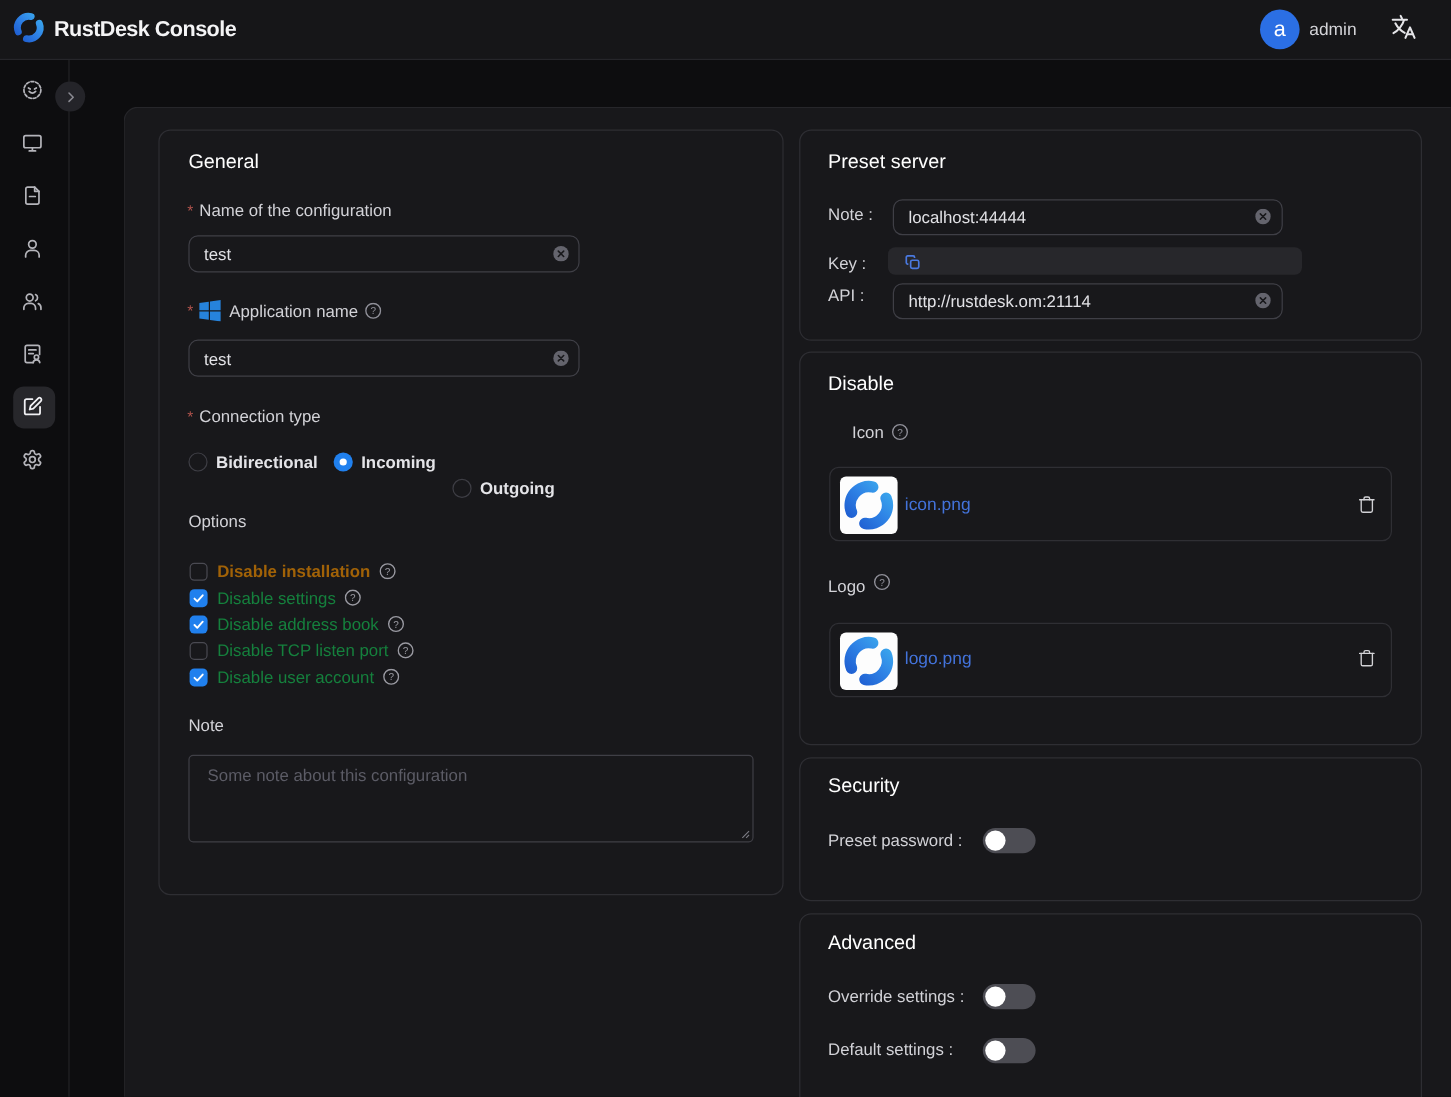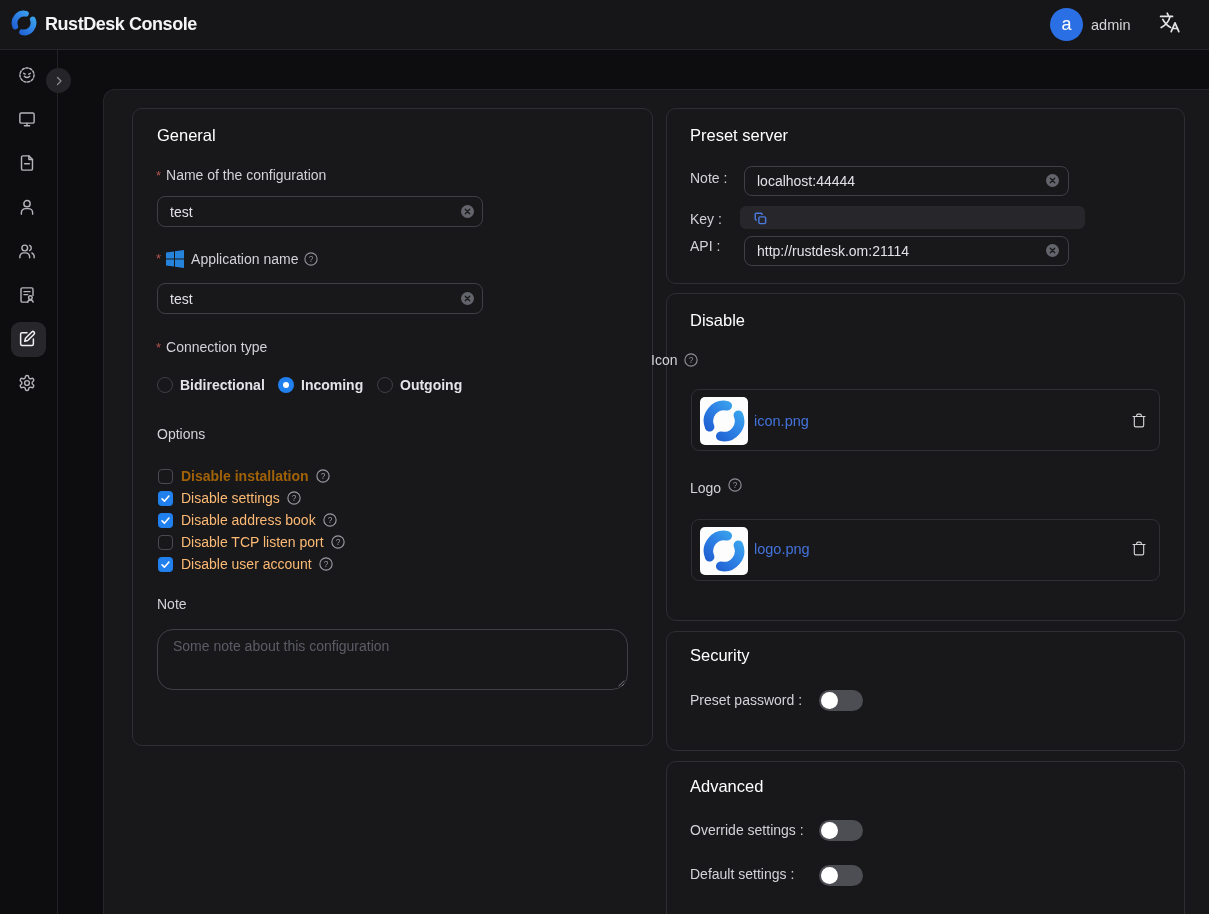--- a/index.html
+++ b/index.html
@@ -255,7 +255,7 @@
 
 <div class="card" style="left:666px;top:293px;width:519px;height:328px"></div>
 <div class="title" style="left:690px;top:308px">Disable</div>
-<div class="lbl" style="left:651px;top:350px;display:flex;align-items:center">Icon
+<div class="lbl" style="left:710px;top:350px;display:flex;align-items:center">Icon
   <svg width="14" height="14" viewBox="0 0 16 16" style="margin-left:7px">
       <circle cx="8" cy="8" r="7" fill="none" stroke="#8f8f98" stroke-width="1.3"></circle>
       <text x="8" y="11.4" text-anchor="middle" font-size="9.5" fill="#8f8f98" font-family="Liberation Sans">?</text>

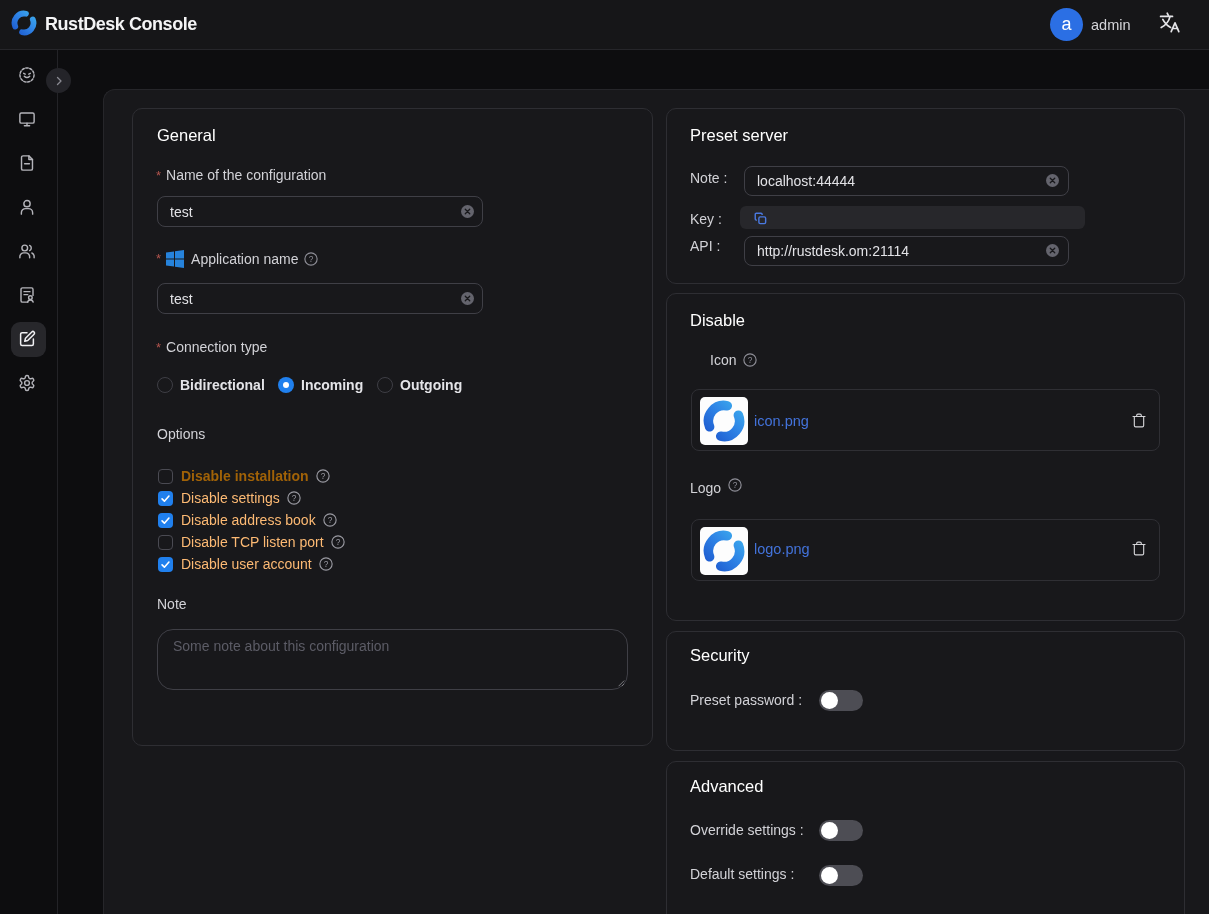--- a/index.html
+++ b/index.html
@@ -166,7 +166,7 @@
     </span>
     <span class="rlbl">Incoming</span>
   </div>
-<div class="radio" style="left:377px;top:374px">
+<div class="radio" style="left:377px;top:396px">
     <span class="rdot off"></span>
     <span class="rlbl">Outgoing</span>
   </div>

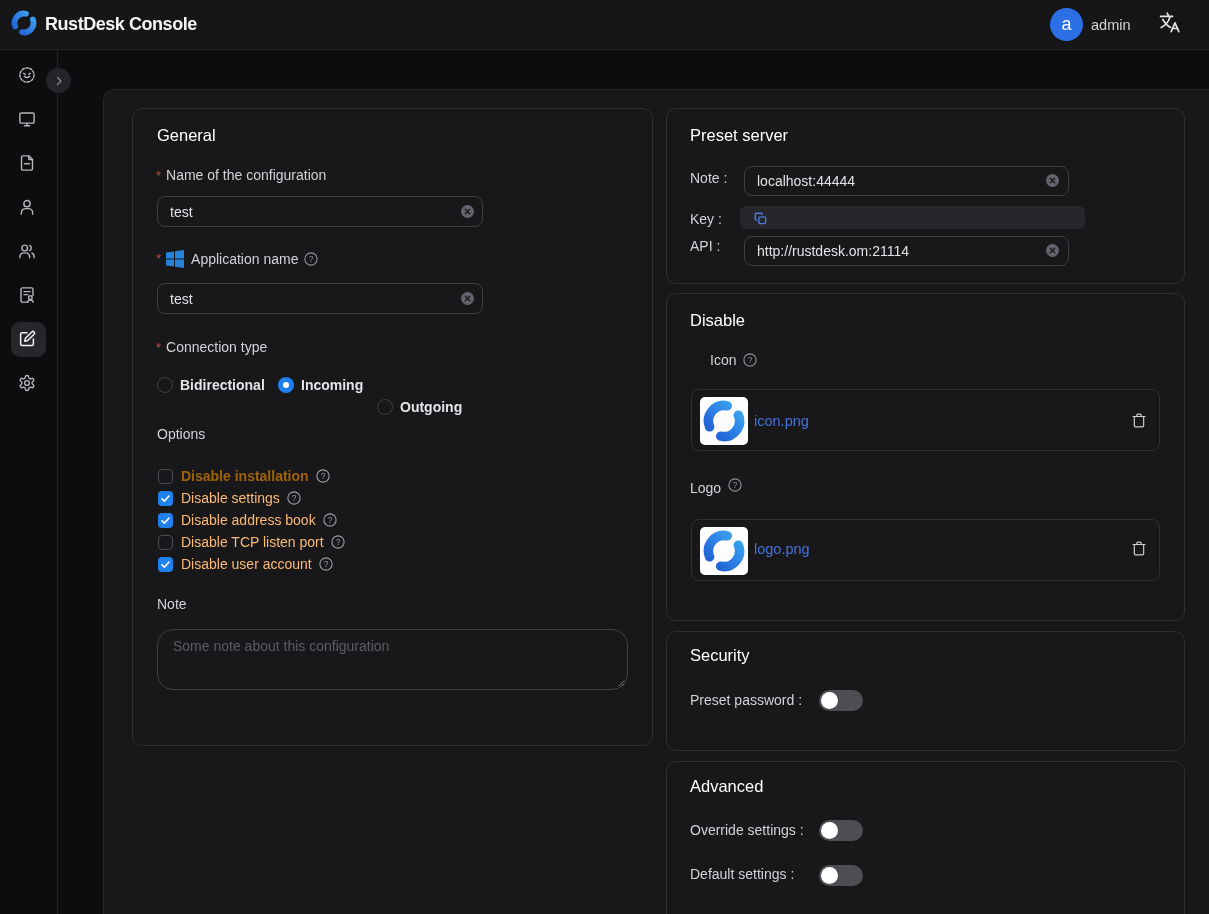--- a/index.html
+++ b/index.html
@@ -33,7 +33,7 @@
   .cbx { width:15px; height:15px; border-radius:4px; margin-right:8px; flex:none; }
   .cbx.off { border:1.5px solid #4a4a52; background:transparent; }
   .cbx.on { background:#2080ee; display:flex; align-items:center; justify-content:center; }
-  .clbl { font-size:14px; color:#fdba74; margin-right:7px; }
+  .clbl { font-size:14px; color:#15803d; margin-right:7px; }
   .radio { position:absolute; height:21px; display:flex; align-items:center; }
   .rdot { width:16px; height:16px; border-radius:50%; margin-right:7px; flex:none; }
   .rdot.off { border:1.5px solid #3e3e45; }

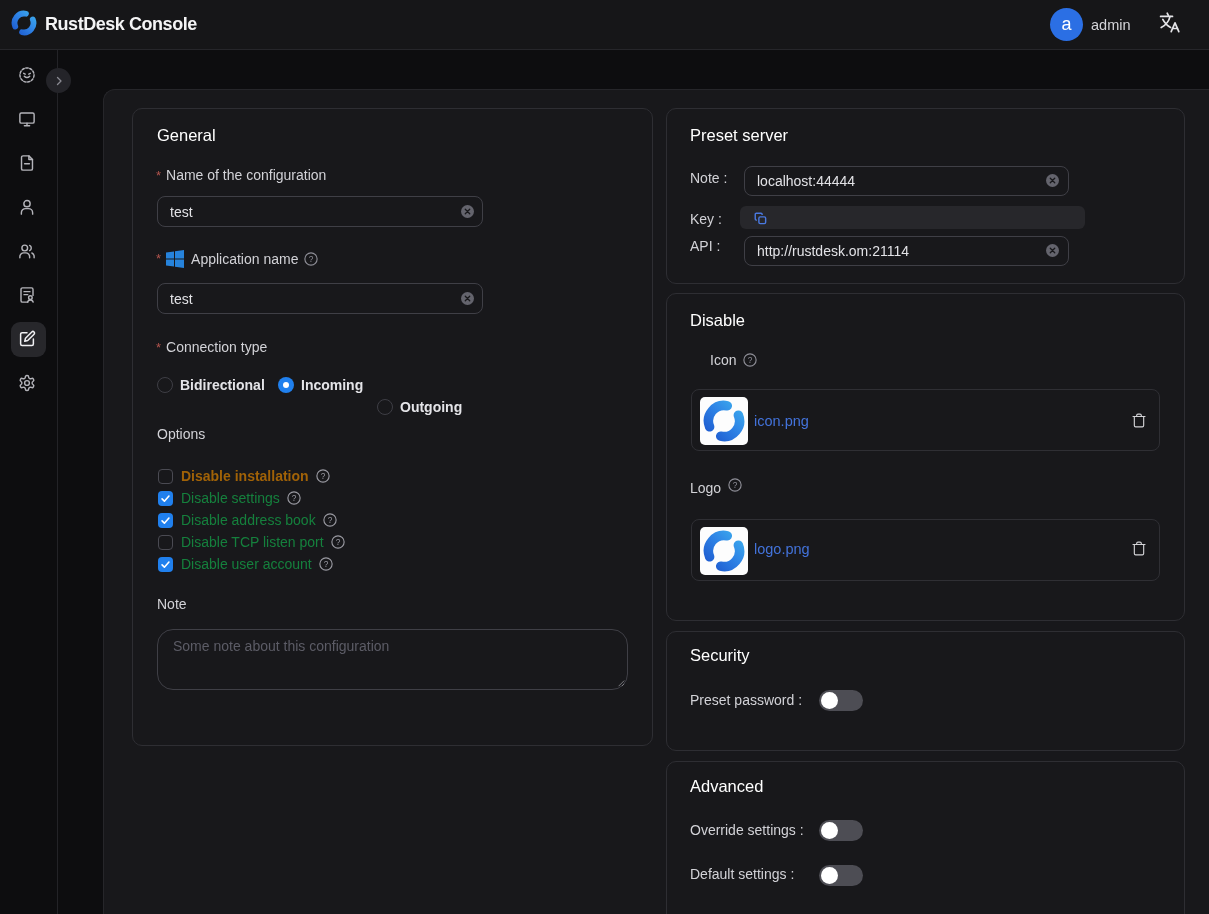--- a/index.html
+++ b/index.html
@@ -224,7 +224,7 @@
     </svg>
 </div>
 <div class="lbl" style="left:157px;top:594px">Note</div>
-<div class="abs" style="left:157px;top:629px;width:471px;height:61px;border:1px solid #3f3f46;border-radius:16px">
+<div class="abs" style="left:157px;top:629px;width:471px;height:73px;border:1px solid #3f3f46;border-radius:4px">
   <div style="position:absolute;left:15px;top:8px;font-size:14px;color:#5c5c66">Some note about this configuration</div>
   <svg style="position:absolute;right:2px;bottom:2px" width="8" height="8" viewBox="0 0 10 10">
       <path d="M9 2L2 9M9 6L6 9" stroke="#7c7c84" stroke-width="1.2"></path>

